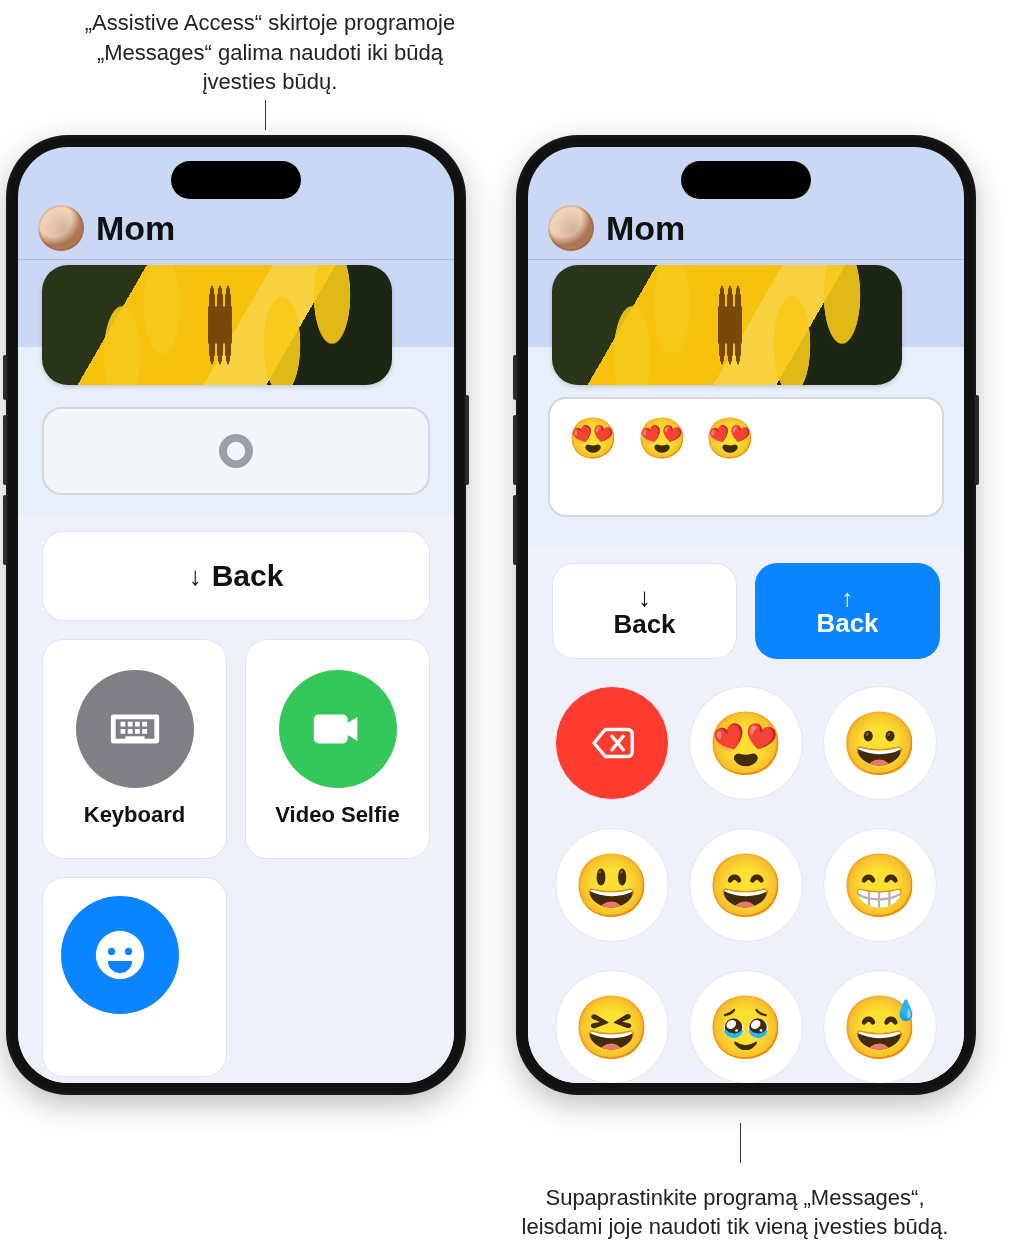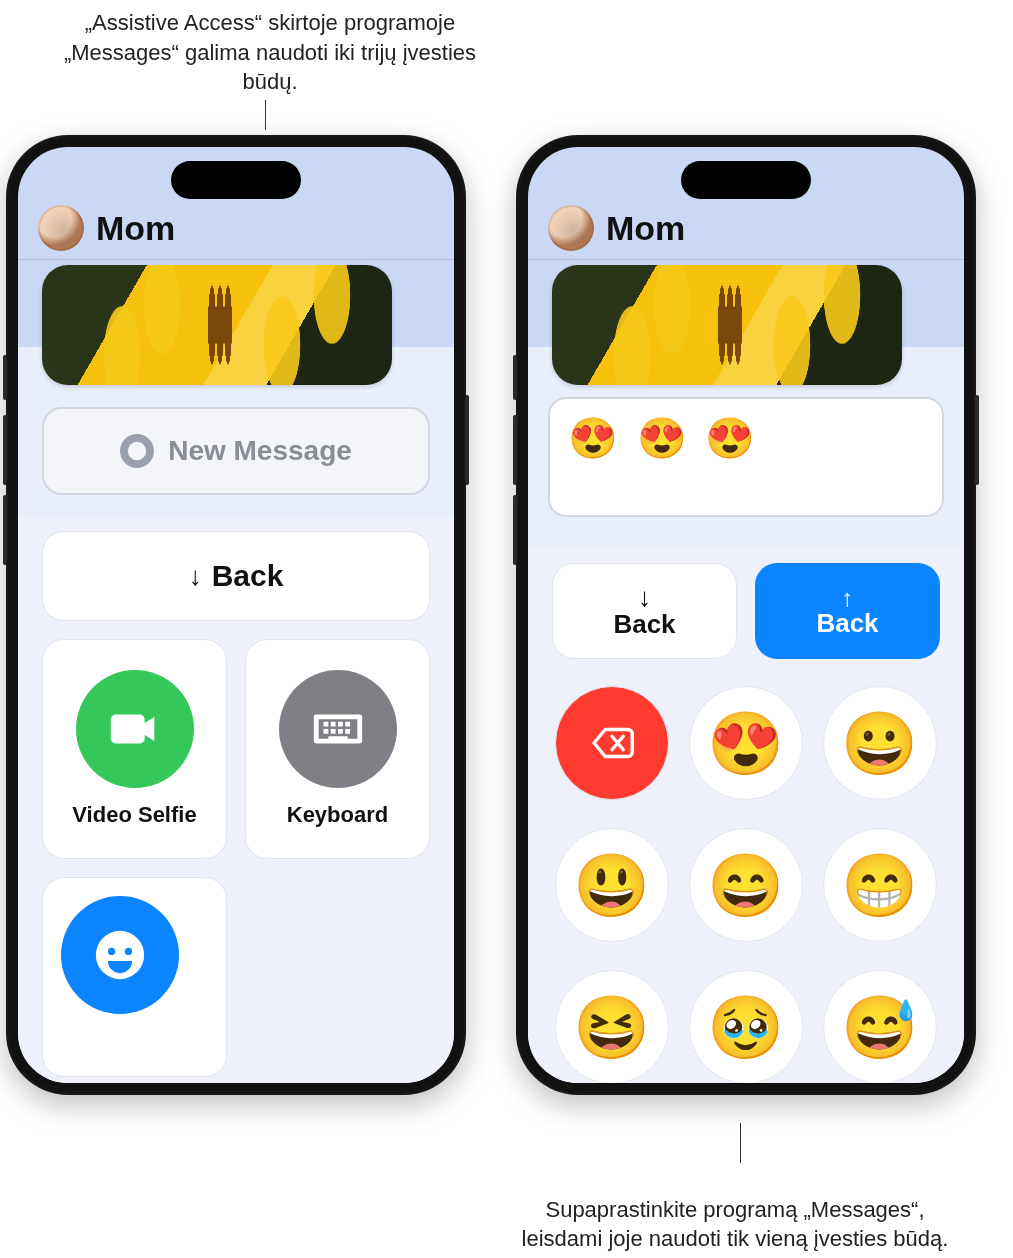--- a/index.html
+++ b/index.html
@@ -233,7 +233,7 @@
 </head>
 <body>
 
-<div class="callout callout-top">„Assistive Access“ skirtoje programoje „Messages“ galima naudoti iki trijų įvesties būdų.</div>
+<div class="callout callout-top">„Assistive Access“ skirtoje programoje „Messages“ galima naudoti iki būdą įvesties būdų.</div>
 <div class="call-line call-line-top"></div>
 
 <div class="phones">

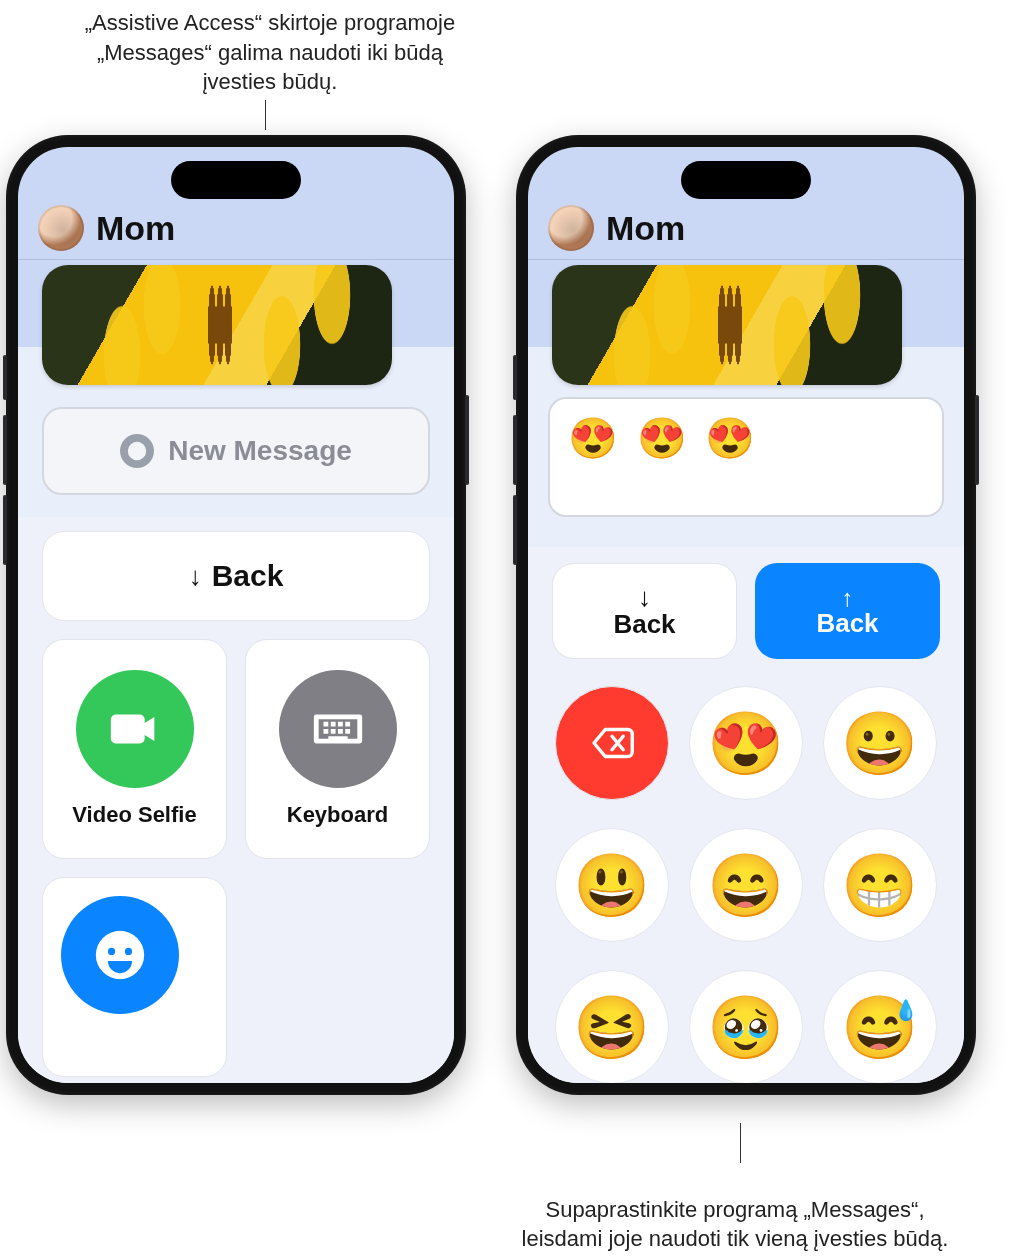--- a/index.html
+++ b/index.html
@@ -259,7 +259,6 @@
               <path d="M12 2a10 10 0 100 20 10 10 0 000-20zm1 11h4v-2h-4V7h-2v4H7v2h4v4h2v-4z"></path>
             </svg>
         </span>
-        <span>New Message</span>
       </div>
 
       <div class="lower-panel-a">

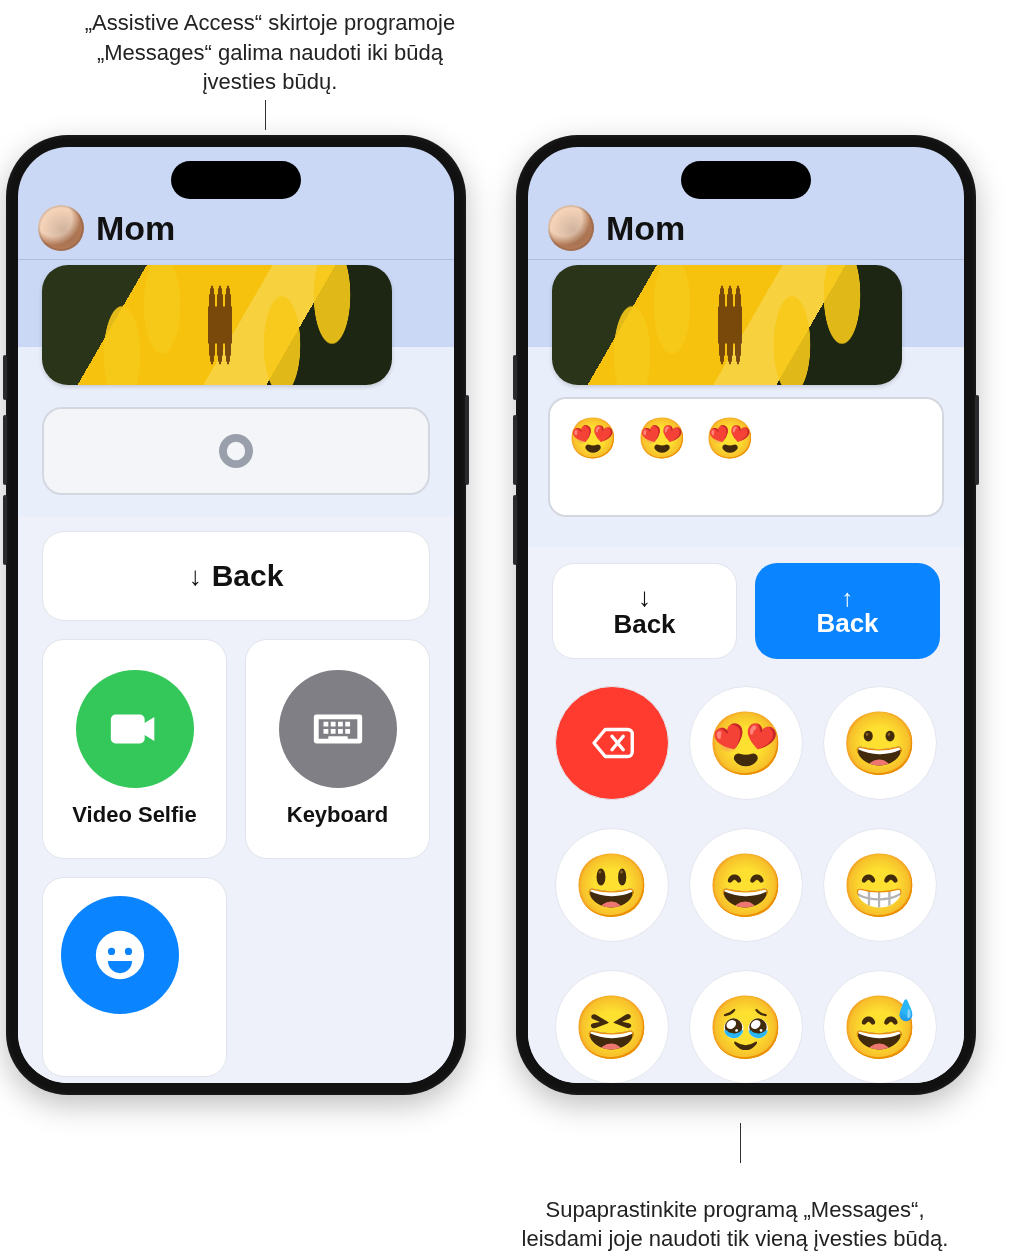--- a/index.html
+++ b/index.html
@@ -269,20 +269,20 @@
 
         <div class="grid2">
           <div class="tile">
+            <div class="circle circle-gray">
+              <svg viewBox="0 0 24 24">
+                  <path d="M3 6h18a1 1 0 011 1v10a1 1 0 01-1 1H3a1 1 0 01-1-1V7a1 1 0 011-1zm1 2v8h16V8H4zm2 1h2v2H6V9zm3 0h2v2H9V9zm3 0h2v2h-2V9zm3 0h2v2h-2V9zM6 12h2v2H6v-2zm3 0h2v2H9v-2zm3 0h2v2h-2v-2zm3 0h2v2h-2v-2zM8 15h8v1.5H8V15z"></path>
+                </svg>
+            </div>
+            <span>Keyboard</span>
+          </div>
+          <div class="tile">
             <div class="circle circle-green">
               <svg viewBox="0 0 24 24">
                   <path d="M4 6h10a2 2 0 012 2v1.5l4-2.5v10l-4-2.5V16a2 2 0 01-2 2H4a2 2 0 01-2-2V8a2 2 0 012-2z"></path>
                 </svg>
             </div>
             <span>Video Selfie</span>
-          </div>
-          <div class="tile">
-            <div class="circle circle-gray">
-              <svg viewBox="0 0 24 24">
-                  <path d="M3 6h18a1 1 0 011 1v10a1 1 0 01-1 1H3a1 1 0 01-1-1V7a1 1 0 011-1zm1 2v8h16V8H4zm2 1h2v2H6V9zm3 0h2v2H9V9zm3 0h2v2h-2V9zm3 0h2v2h-2V9zM6 12h2v2H6v-2zm3 0h2v2H9v-2zm3 0h2v2h-2v-2zm3 0h2v2h-2v-2zM8 15h8v1.5H8V15z"></path>
-                </svg>
-            </div>
-            <span>Keyboard</span>
           </div>
         </div>
 

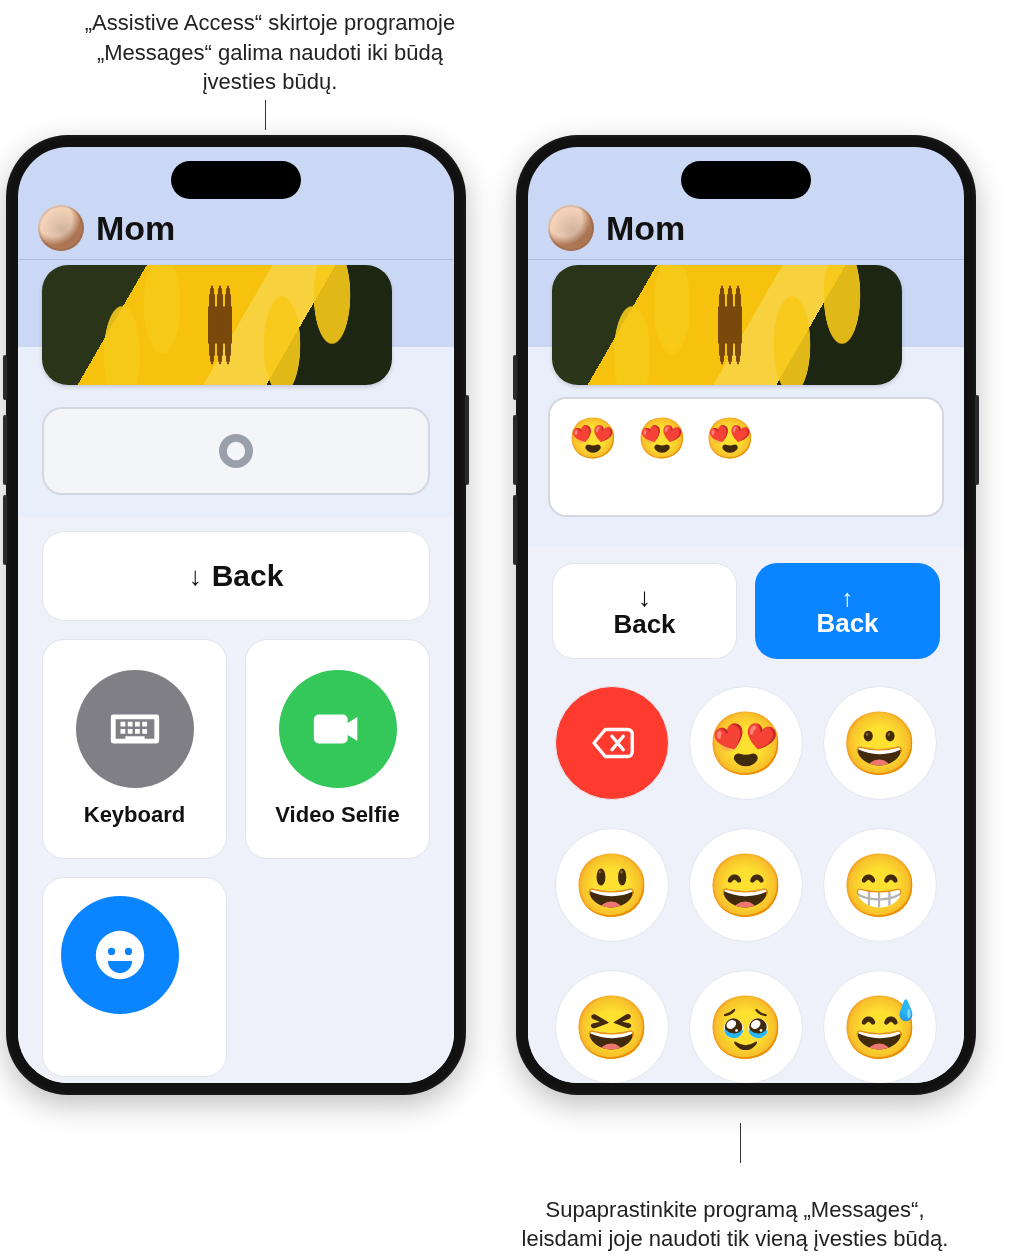--- a/index.html
+++ b/index.html
@@ -20,7 +20,7 @@
     width: 420px;
   }
   .callout-top { top: 8px; left: 60px; }
-  .callout-bottom { bottom: 4px; left: 520px; width: 430px; margin-top: 6px; }
+  .callout-bottom { bottom: 16px; left: 520px; width: 430px; margin-top: 6px; }
   .call-line { position: absolute; background: #333; }
   .call-line-top { left: 265px; top: 100px; width: 1px; height: 30px; }
   .call-line-bottom { left: 740px; bottom: 95px; width: 1px; height: 40px; }

